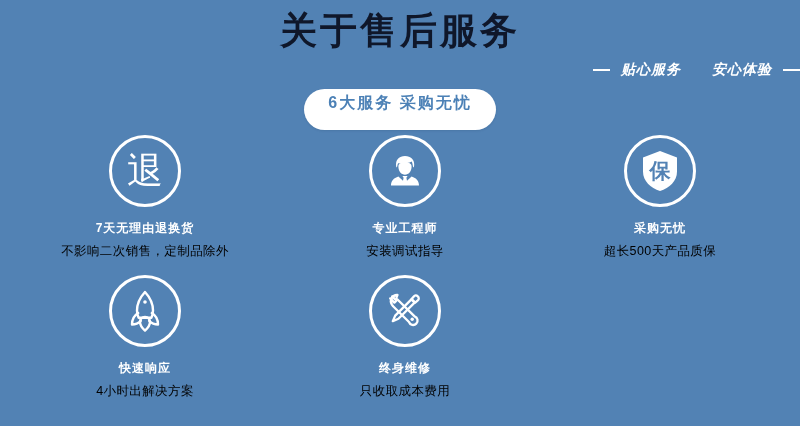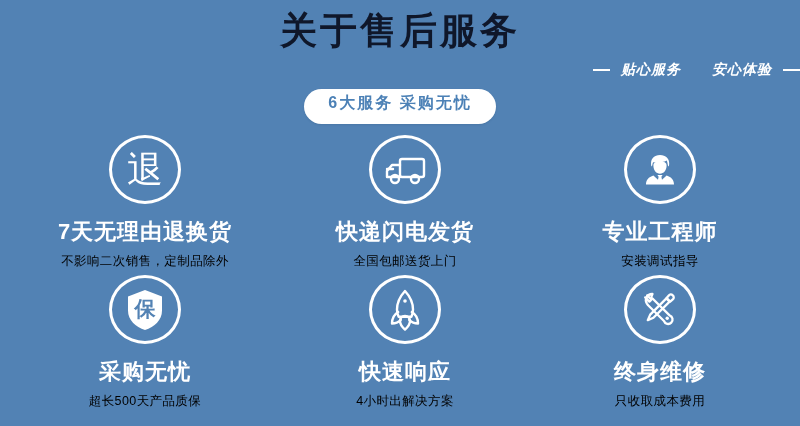--- a/index.html
+++ b/index.html
@@ -70,7 +70,7 @@
     background: #ffffff;
     color: #4c81b6;
     border-radius: 999px;
-    padding: 4px 24px 10px 24px;
+    padding: 4px 24px 16px 24px;
     font-size: 16px;
     font-weight: bold;
     letter-spacing: 2px;

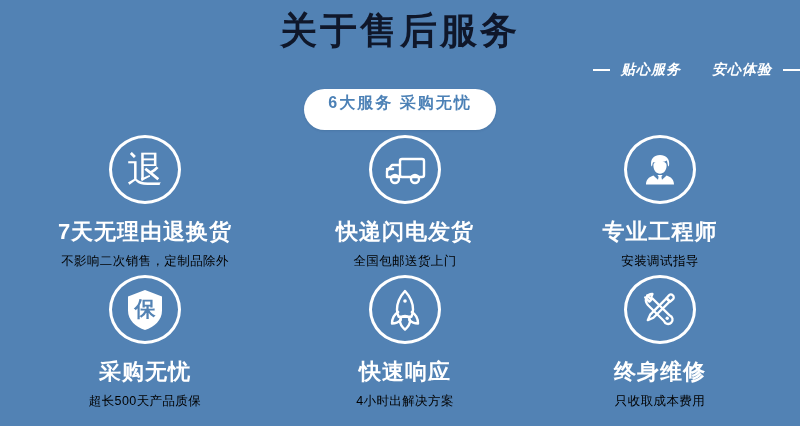--- a/index.html
+++ b/index.html
@@ -116,7 +116,7 @@
   .icon-circle svg { display: block; }
   .card-title {
     margin-top: 13px;
-    font-size: 22px;
+    font-size: 12px;
     font-weight: bold;
     color: #ffffff;
     letter-spacing: 1px;

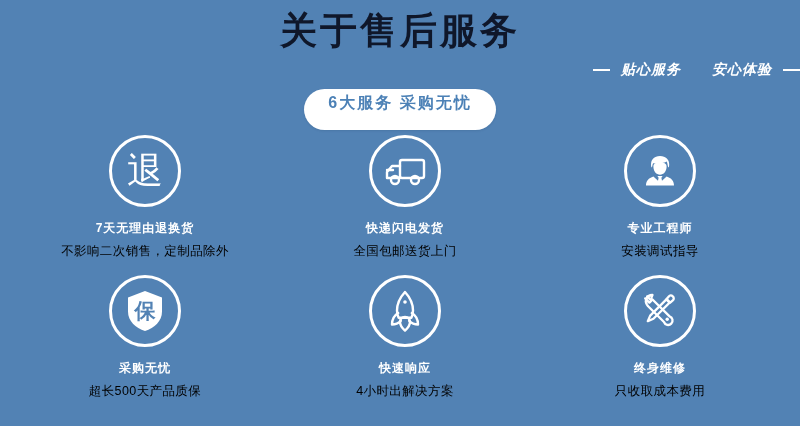--- a/index.html
+++ b/index.html
@@ -161,19 +161,6 @@
       <div class="card-desc">不影响二次销售，定制品除外</div>
     </div>
 
-    <div class="cell">
-      <div class="icon-circle">
-        <svg width="44" height="34" viewBox="0 0 44 34" fill="none" stroke="#ffffff" stroke-width="2.4" stroke-linecap="round" stroke-linejoin="round" aria-hidden="true">
-          <rect x="17" y="6" width="24" height="18" rx="2"></rect>
-          <path d="M17 12 H9 L4 18 v6 h13"></path>
-          <path d="M4 16 h6"></path>
-          <circle cx="12" cy="26" r="4"></circle>
-          <circle cx="32" cy="26" r="4"></circle>
-        </svg>
-      </div>
-      <div class="card-title">快递闪电发货</div>
-      <div class="card-desc">全国包邮送货上门</div>
-    </div>
 
     <div class="cell">
       <div class="icon-circle">

